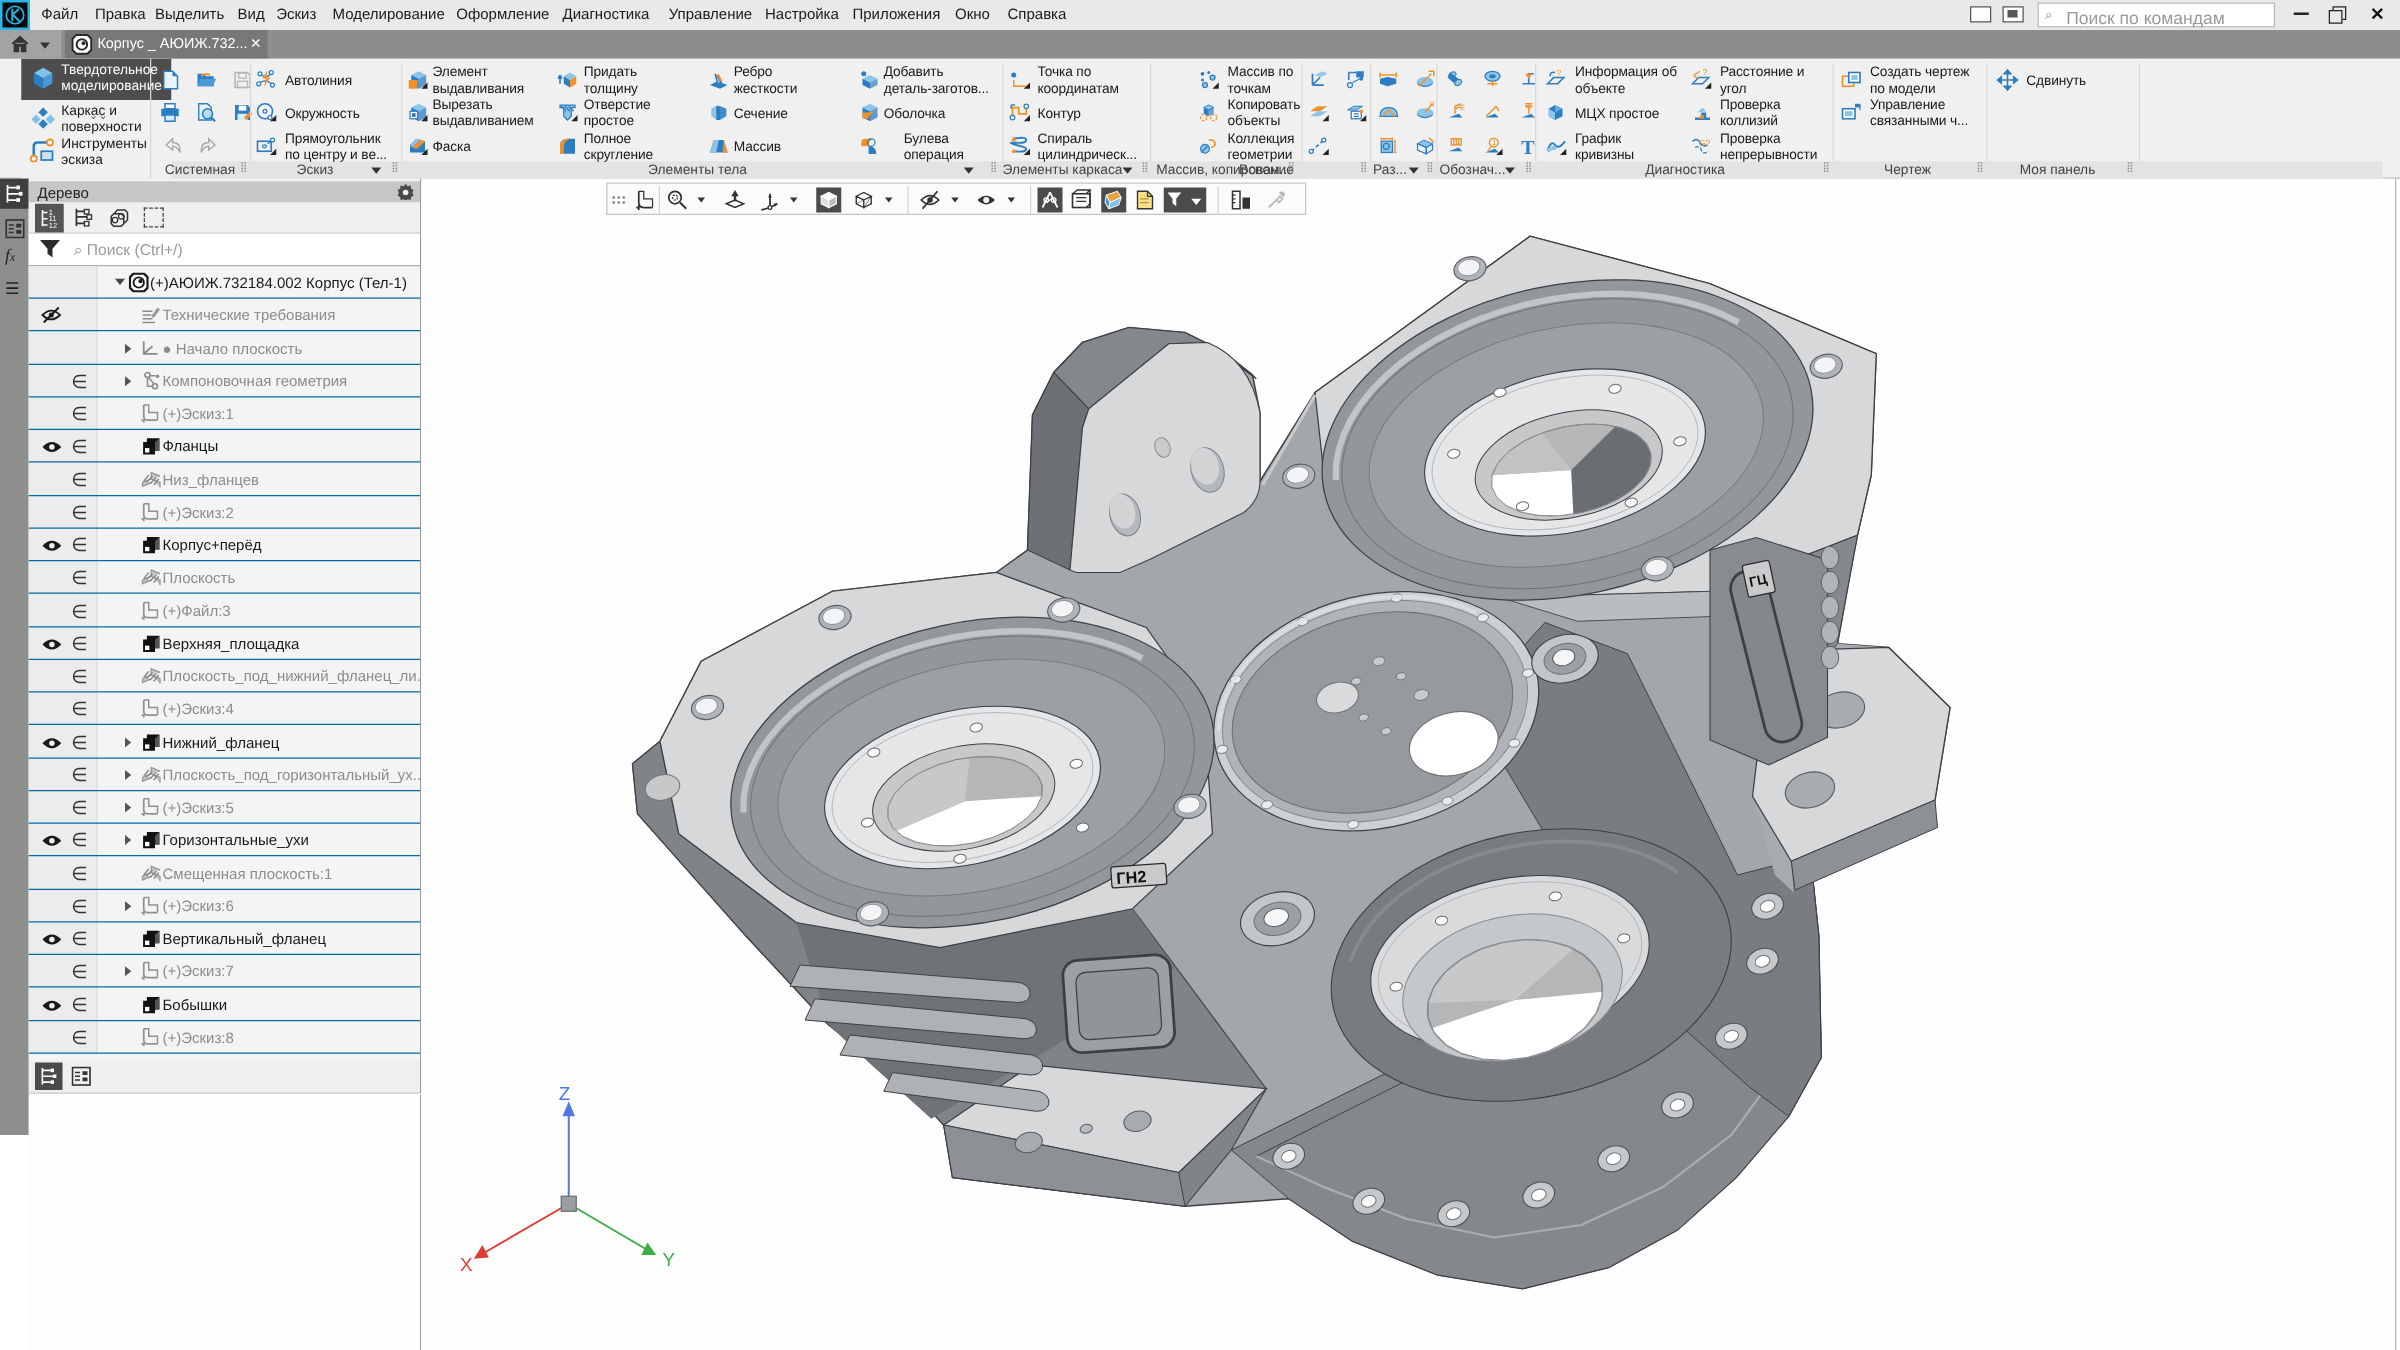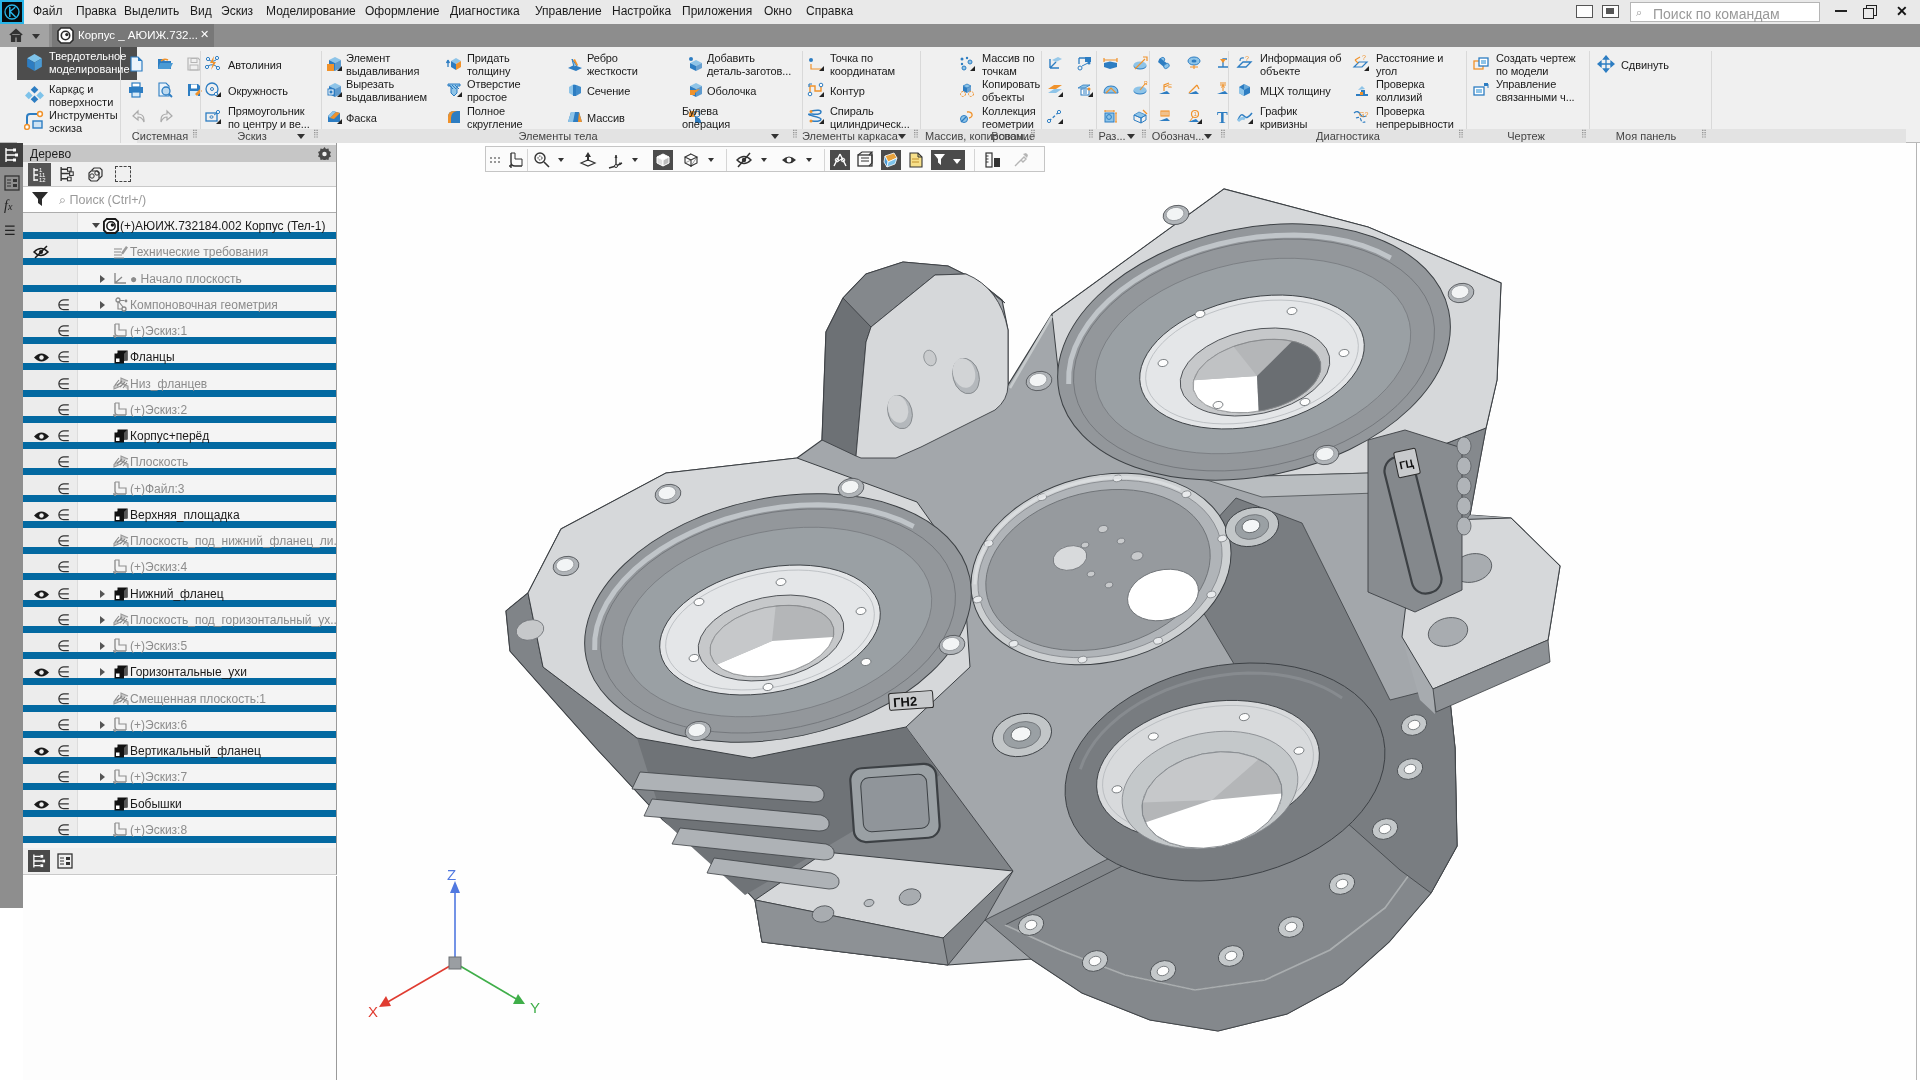--- a/index.html
+++ b/index.html
@@ -467,7 +467,7 @@
         <path d="M3 6 L8 9 L8 15 L3 12 Z" fill="#8ec4e8"></path>
         <path d="M8 3 L8 9 L14 6 Z" fill="#8ec4e8" opacity=".6"></path>
       </svg>
-  <div class="rlbl" style="left:1260px;top:38px">МЦХ толщину</div>
+  <div class="rlbl" style="left:1260px;top:38px">МЦХ простое</div>
   <svg class="ricon" style="left:1236px;top:61px" width="18" height="18" viewBox="0 0 18 18">
         <path d="M2 12 Q5 4 8 8 Q11 12 16 5" stroke="#2d7dc2" stroke-width="1.5" fill="none"></path>
         <path d="M2 13 Q6 9 9 11" stroke="#8ec4e8" stroke-width="3" fill="none"></path>

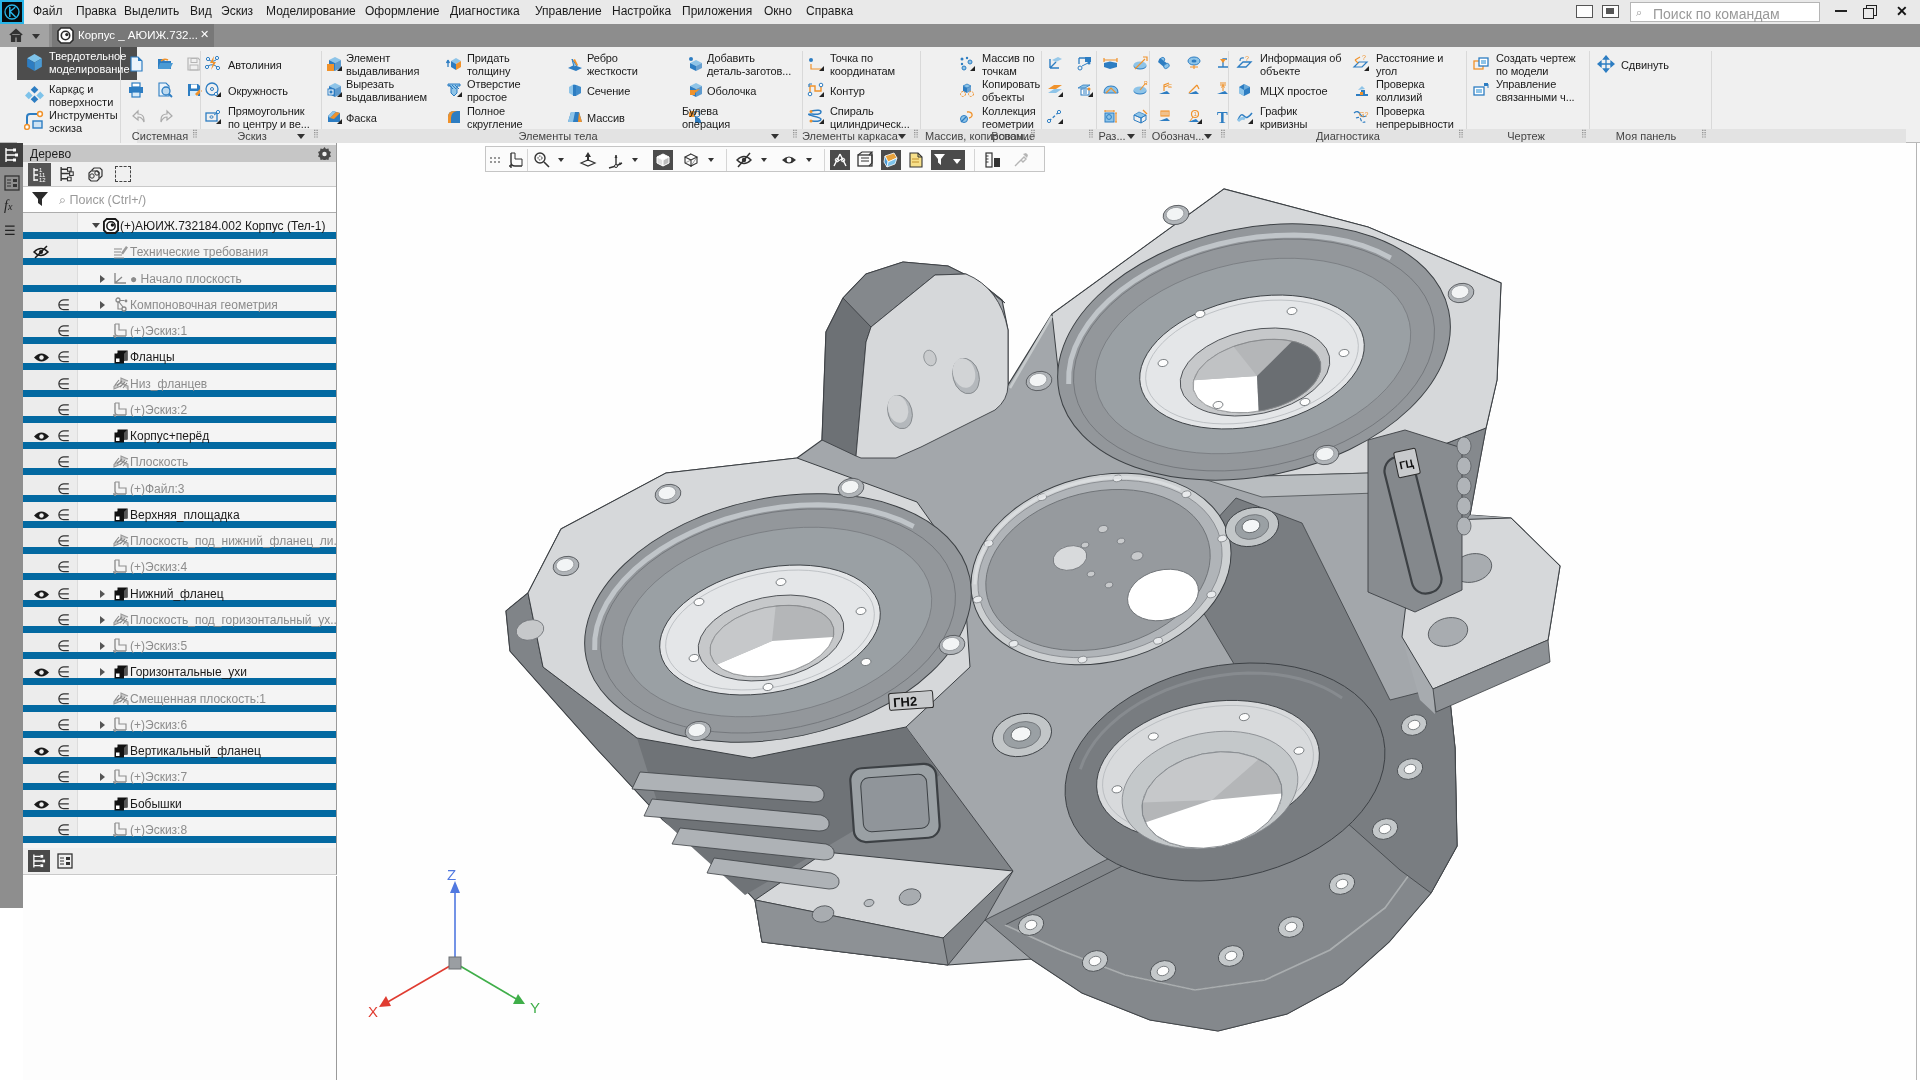--- a/index.html
+++ b/index.html
@@ -287,7 +287,7 @@
         <path d="M9 9 a6 6 0 0 1 6 6 L9 15 Z" fill="#2d7dc2"></path>
         <circle cx="11" cy="6" r="3" fill="none" stroke="#2d7dc2"></circle>
       </svg>
-  <div class="rlbl" style="left:682px;top:58px">Булева<br>операция</div>
+  <div class="rlbl" style="left:723px;top:58px">Булева<br>операция</div>
   <div class="glabel" style="left:478px;width:160px">Элементы тела</div>
   <div class="garr" style="left:771px"></div>
   <div class="grip" style="left:792px">⣿</div>

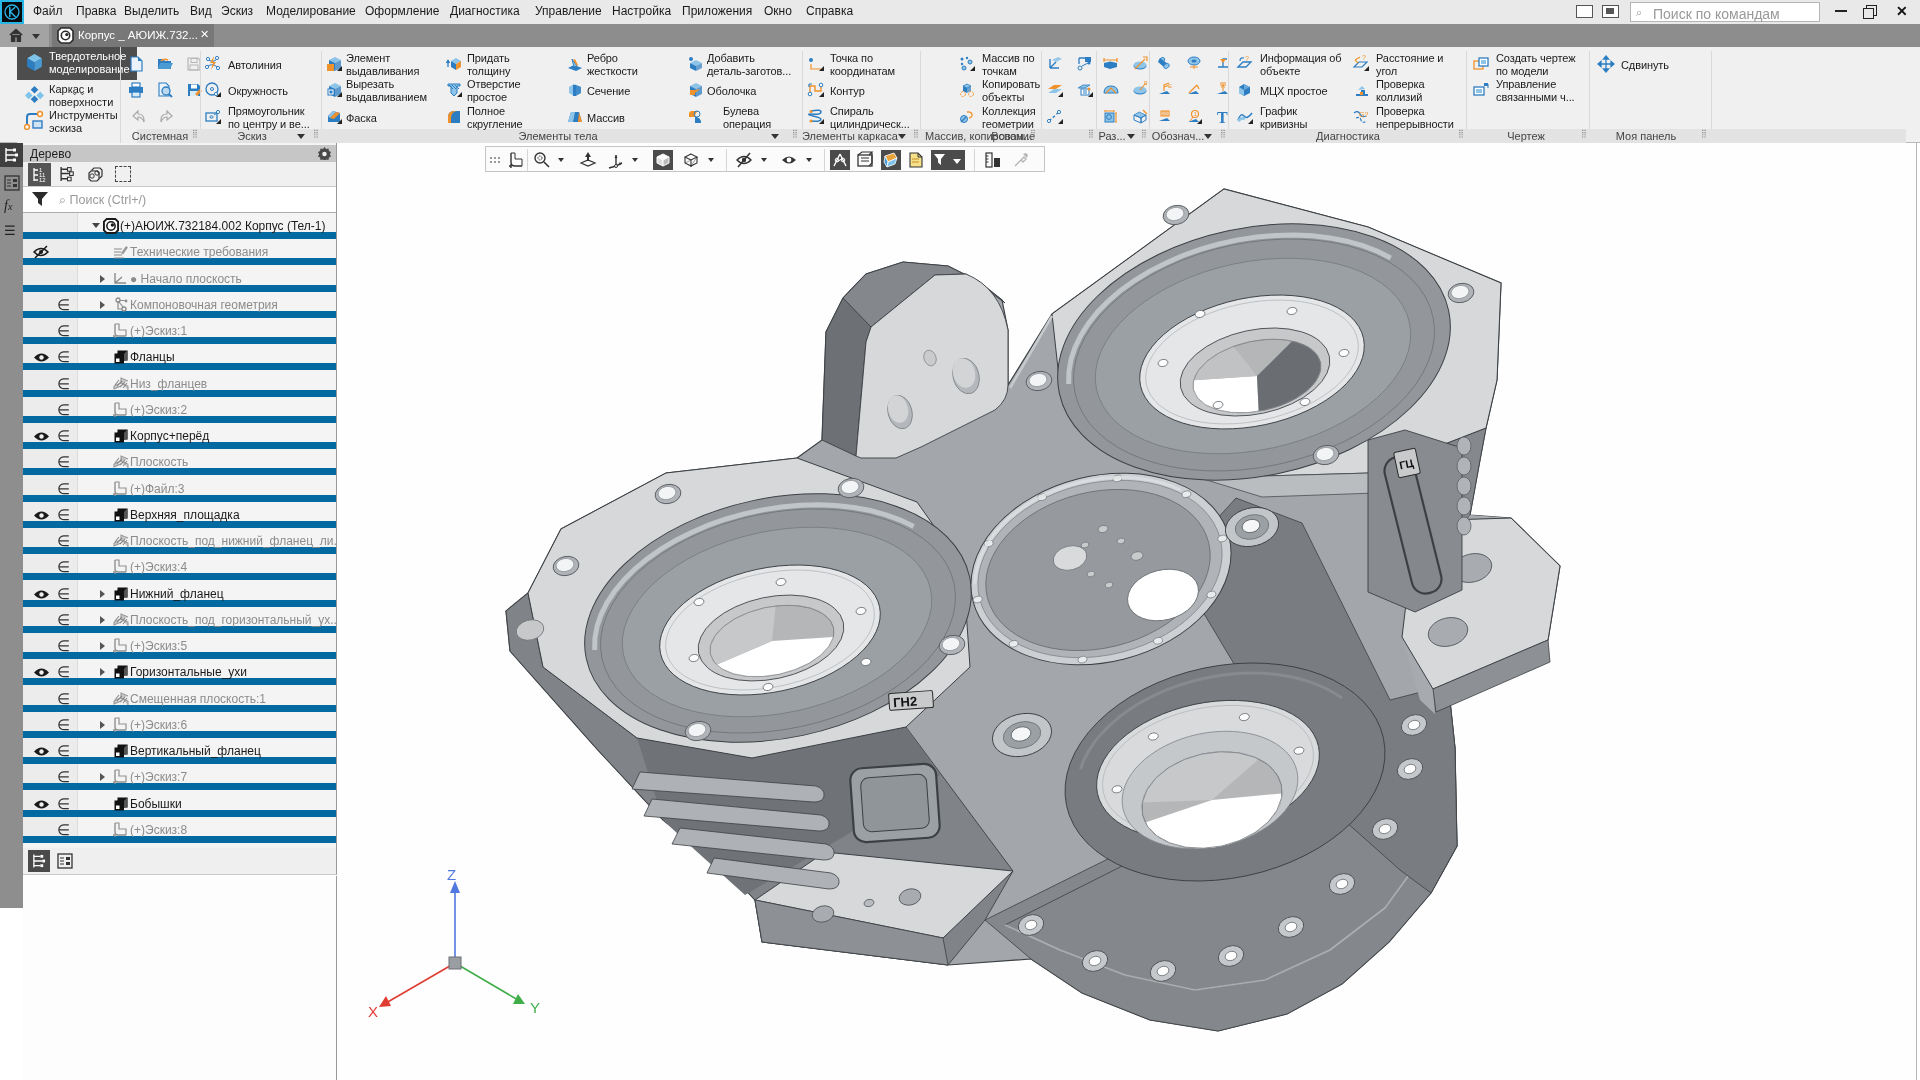--- a/index.html
+++ b/index.html
@@ -34,7 +34,7 @@
 #treetools{position:absolute;left:0;top:19px;width:313px;height:25px;background:#f0f0f0;border-bottom:1px solid #c9c9c9;}
 #searchrow{position:absolute;left:0;top:44px;width:313px;height:26px;background:#fff;border-bottom:1px solid #adadad;}
 #treerows{position:absolute;left:0;top:70px;width:313px;height:630px;}
-.trow{position:absolute;left:0;width:313px;height:26px;border-bottom:7px solid #0369a1;font-size:12px;color:#8c8c8c;}
+.trow{position:absolute;left:0;width:313px;height:26px;border-bottom:1px solid #0369a1;font-size:12px;color:#8c8c8c;}
 .trow .lbl{position:absolute;top:6px;white-space:nowrap;}
 .dark{color:#1a1a1a;}
 .eyecol{position:absolute;left:0;top:0;width:55px;height:630px;background:#ececec;border-right:1px solid #dcdcdc;}

